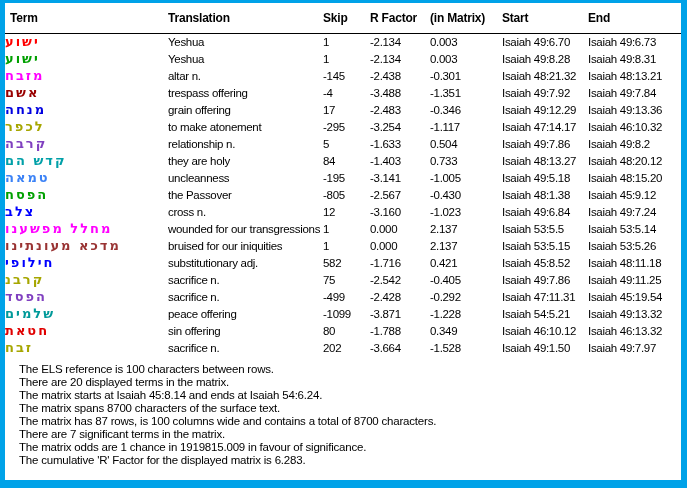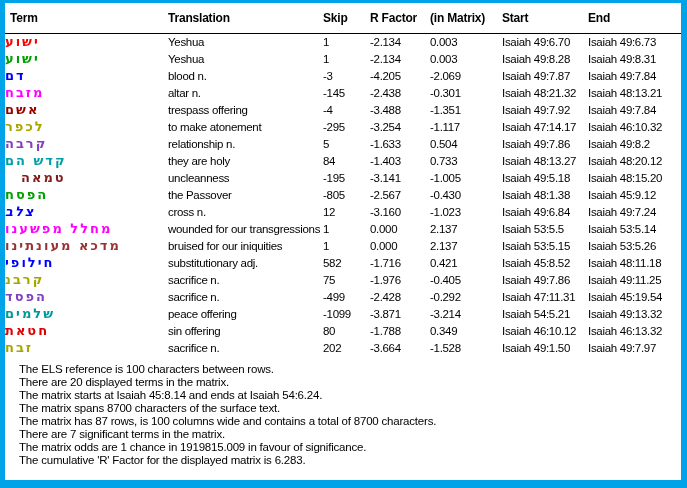--- a/index.html
+++ b/index.html
@@ -86,15 +86,6 @@
           <td class="col-end">Isaiah 49:8.31</td>
         </tr>
         <tr>
-          <td class="col-term" style="color: rgb(0, 0, 255);">דם</td>
-          <td class="col-translation">blood n.</td>
-          <td class="col-skip">-3</td>
-          <td class="col-r_factor">-4.205</td>
-          <td class="col-in_matrix">-2.069</td>
-          <td class="col-start">Isaiah 49:7.87</td>
-          <td class="col-end">Isaiah 49:7.84</td>
-        </tr>
-        <tr>
           <td class="col-term" style="color: rgb(255, 0, 255);">מזבח</td>
           <td class="col-translation">altar n.</td>
           <td class="col-skip">-145</td>

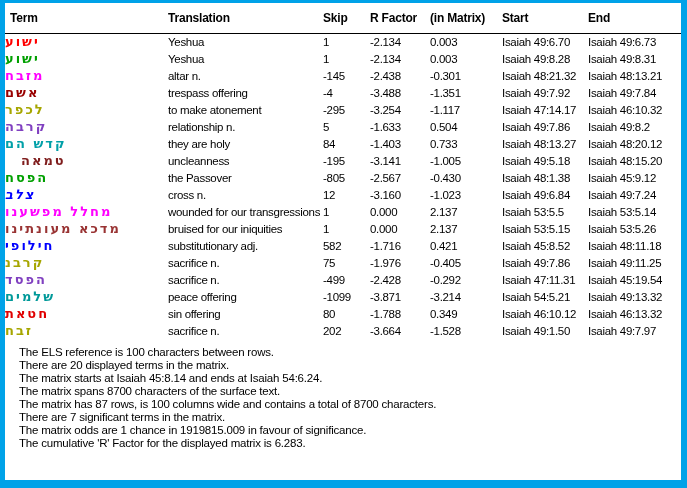--- a/index.html
+++ b/index.html
@@ -104,6 +104,15 @@
           <td class="col-end">Isaiah 49:7.84</td>
         </tr>
         <tr>
+          <td class="col-term" style="color: rgb(0, 0, 224);">מנחה</td>
+          <td class="col-translation">grain offering</td>
+          <td class="col-skip">17</td>
+          <td class="col-r_factor">-2.483</td>
+          <td class="col-in_matrix">-0.346</td>
+          <td class="col-start">Isaiah 49:12.29</td>
+          <td class="col-end">Isaiah 49:13.36</td>
+        </tr>
+        <tr>
           <td class="col-term" style="color: rgb(166, 166, 0);">לכפר</td>
           <td class="col-translation">to make atonement</td>
           <td class="col-skip">-295</td>

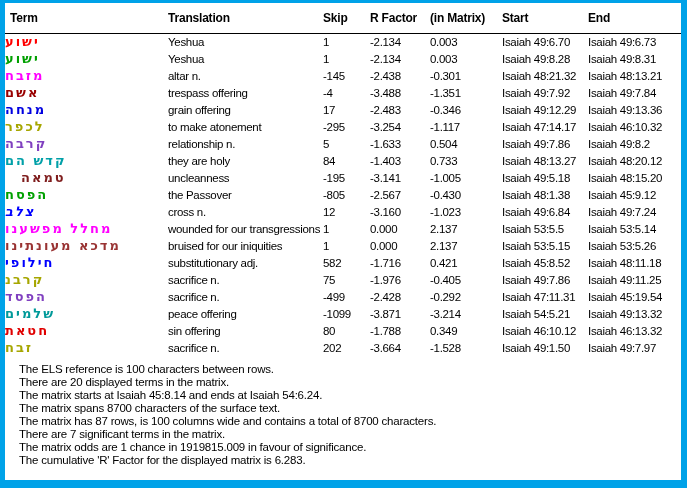--- a/index.html
+++ b/index.html
@@ -140,7 +140,7 @@
           <td class="col-end">Isaiah 48:20.12</td>
         </tr>
         <tr>
-          <td class="col-term" style="color: #7f1d1d; padding-left: 16px;">טמאה</td>
+          <td class="col-term" style="color: #3b82f6;">טמאה</td>
           <td class="col-translation">uncleanness</td>
           <td class="col-skip">-195</td>
           <td class="col-r_factor">-3.141</td>

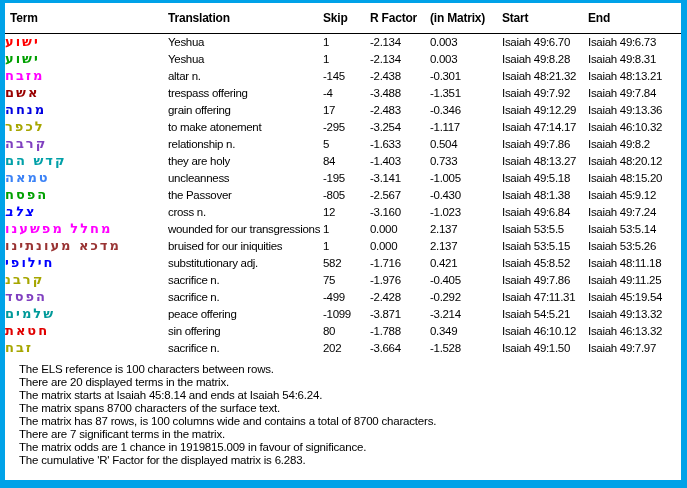--- a/index.html
+++ b/index.html
@@ -158,7 +158,7 @@
           <td class="col-end">Isaiah 45:9.12</td>
         </tr>
         <tr>
-          <td class="col-term" style="color: rgb(0, 0, 255); font-style: italic;">צלב</td>
+          <td class="col-term" style="color: rgb(0, 0, 255);">צלב</td>
           <td class="col-translation">cross n.</td>
           <td class="col-skip">12</td>
           <td class="col-r_factor">-3.160</td>

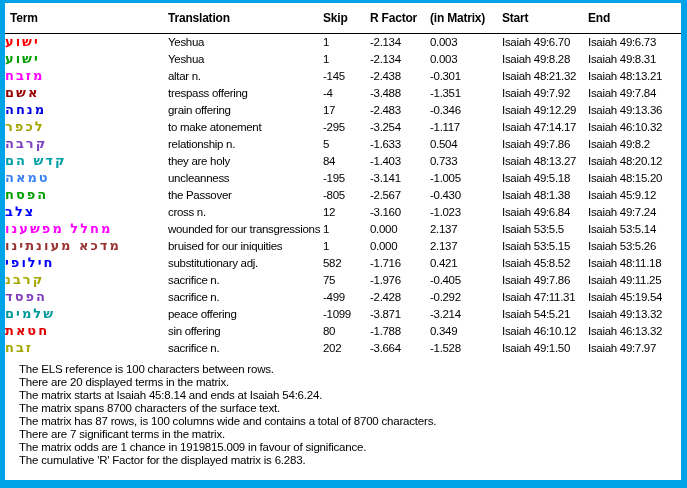--- a/index.html
+++ b/index.html
@@ -197,7 +197,7 @@
           <td class="col-term" style="color: rgb(166, 166, 0);">קרבנ</td>
           <td class="col-translation">sacrifice n.</td>
           <td class="col-skip">75</td>
-          <td class="col-r_factor">-1.976</td>
+          <td class="col-r_factor">-2.542</td>
           <td class="col-in_matrix">-0.405</td>
           <td class="col-start">Isaiah 49:7.86</td>
           <td class="col-end">Isaiah 49:11.25</td>

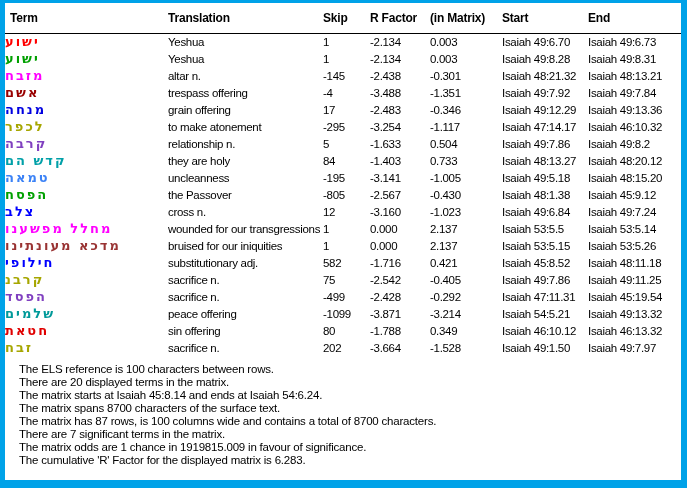--- a/index.html
+++ b/index.html
@@ -216,7 +216,7 @@
           <td class="col-translation">peace offering</td>
           <td class="col-skip">-1099</td>
           <td class="col-r_factor">-3.871</td>
-          <td class="col-in_matrix">-3.214</td>
+          <td class="col-in_matrix">-1.228</td>
           <td class="col-start">Isaiah 54:5.21</td>
           <td class="col-end">Isaiah 49:13.32</td>
         </tr>

